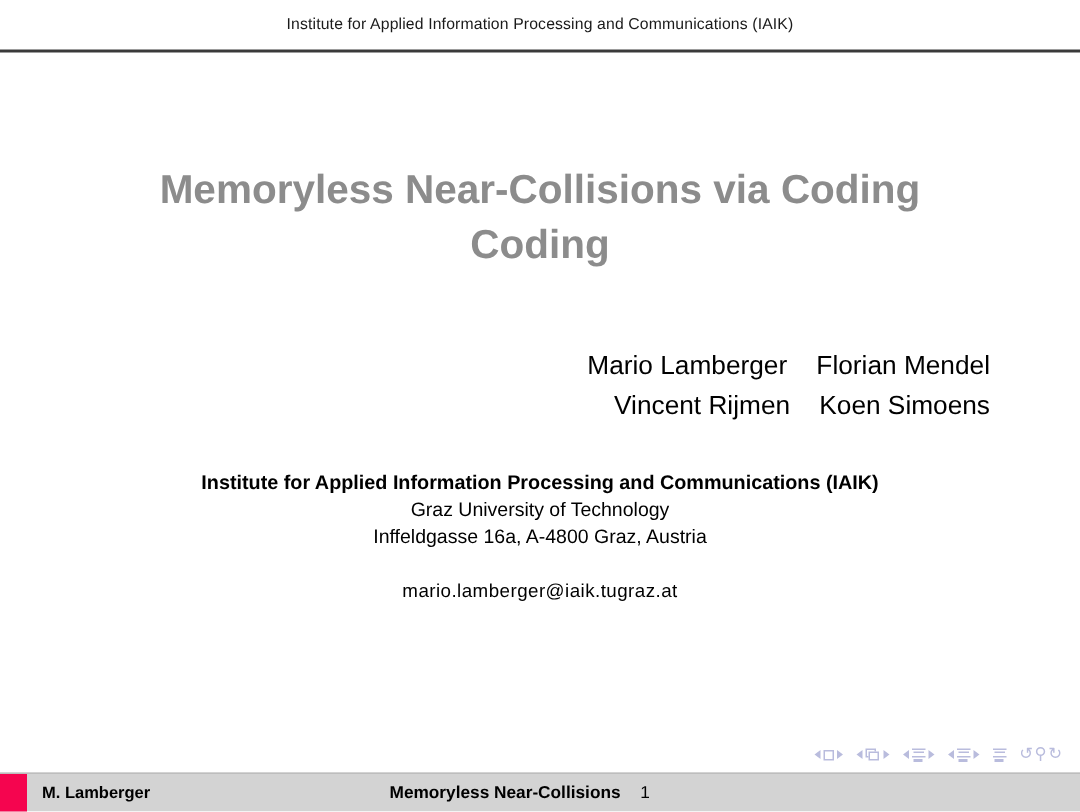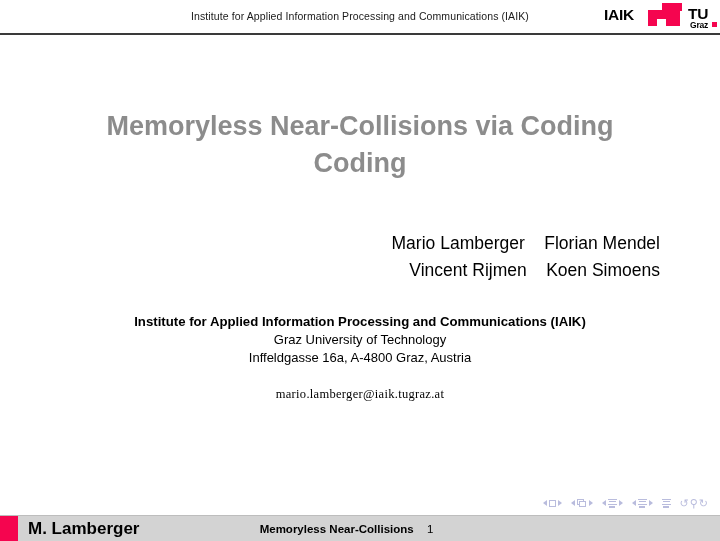--- a/index.html
+++ b/index.html
@@ -297,21 +297,6 @@
 <div class="header">
   <div class="header-title">Institute for Applied Information Processing and Communications (IAIK)</div>
 
-  <div class="logo">
-    <span class="logo-iaik">IAIK</span>
-
-    <span class="logo-mark">
-      <span class="lm1"></span>
-      <span class="lm2"></span>
-      <span class="lm3"></span>
-      <span class="lm4"></span>
-      <span class="lm5"></span>
-    </span>
-
-    <span class="logo-tu">TU</span>
-    <span class="logo-graz">Graz</span>
-    <span class="logo-graz-dot"></span>
-  </div>
 
   <div class="header-rule"></div>
 </div>

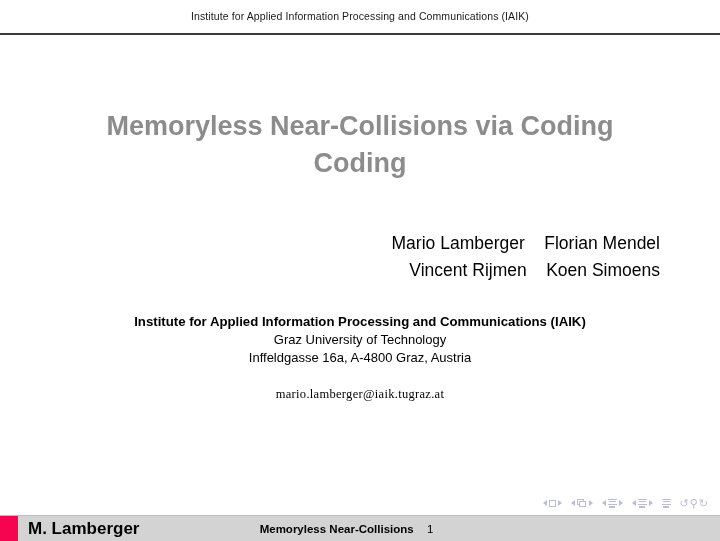--- a/index.html
+++ b/index.html
@@ -164,7 +164,7 @@
     left: 20px;
     width: 680px;
     text-align: center;
-    font-family: Liberation Serif, serif;
+    font-family: Liberation Sans, sans-serif;
     font-size: 12.5px;
     color: #000000;
     letter-spacing: 0.3px;

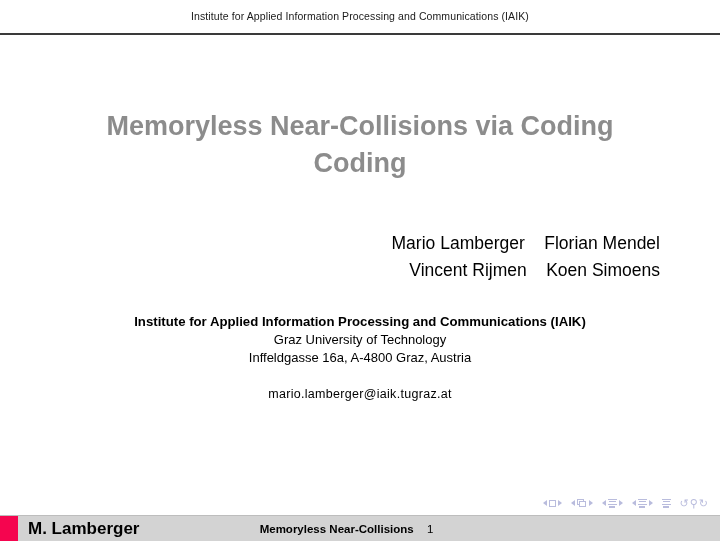--- a/index.html
+++ b/index.html
@@ -263,7 +263,7 @@
   .footer-author {
     flex: 0 0 215px;
     padding-left: 10px;
-    font-size: 17px;
+    font-size: 11px;
     font-weight: bold;
     color: #000000;
     box-sizing: border-box;

